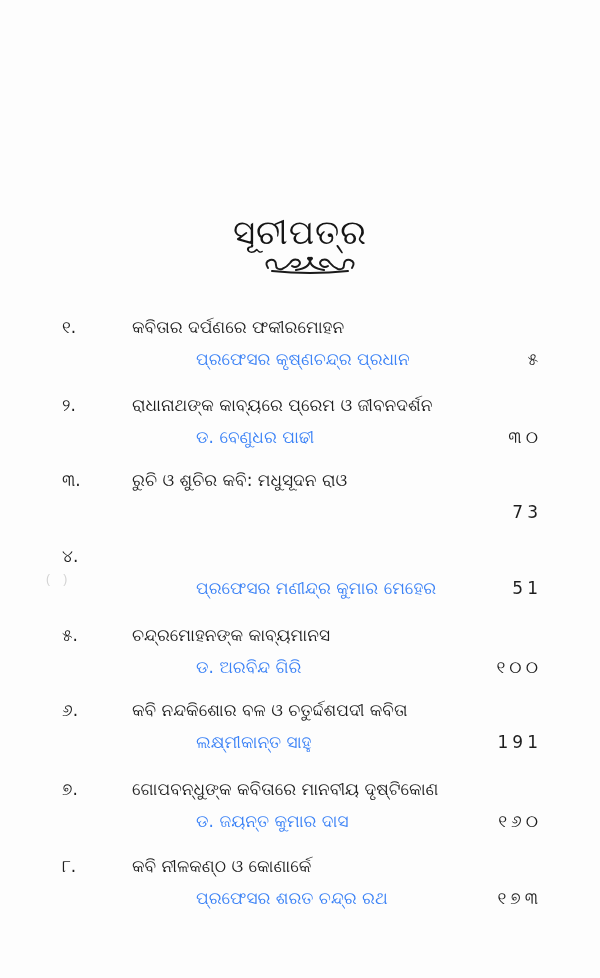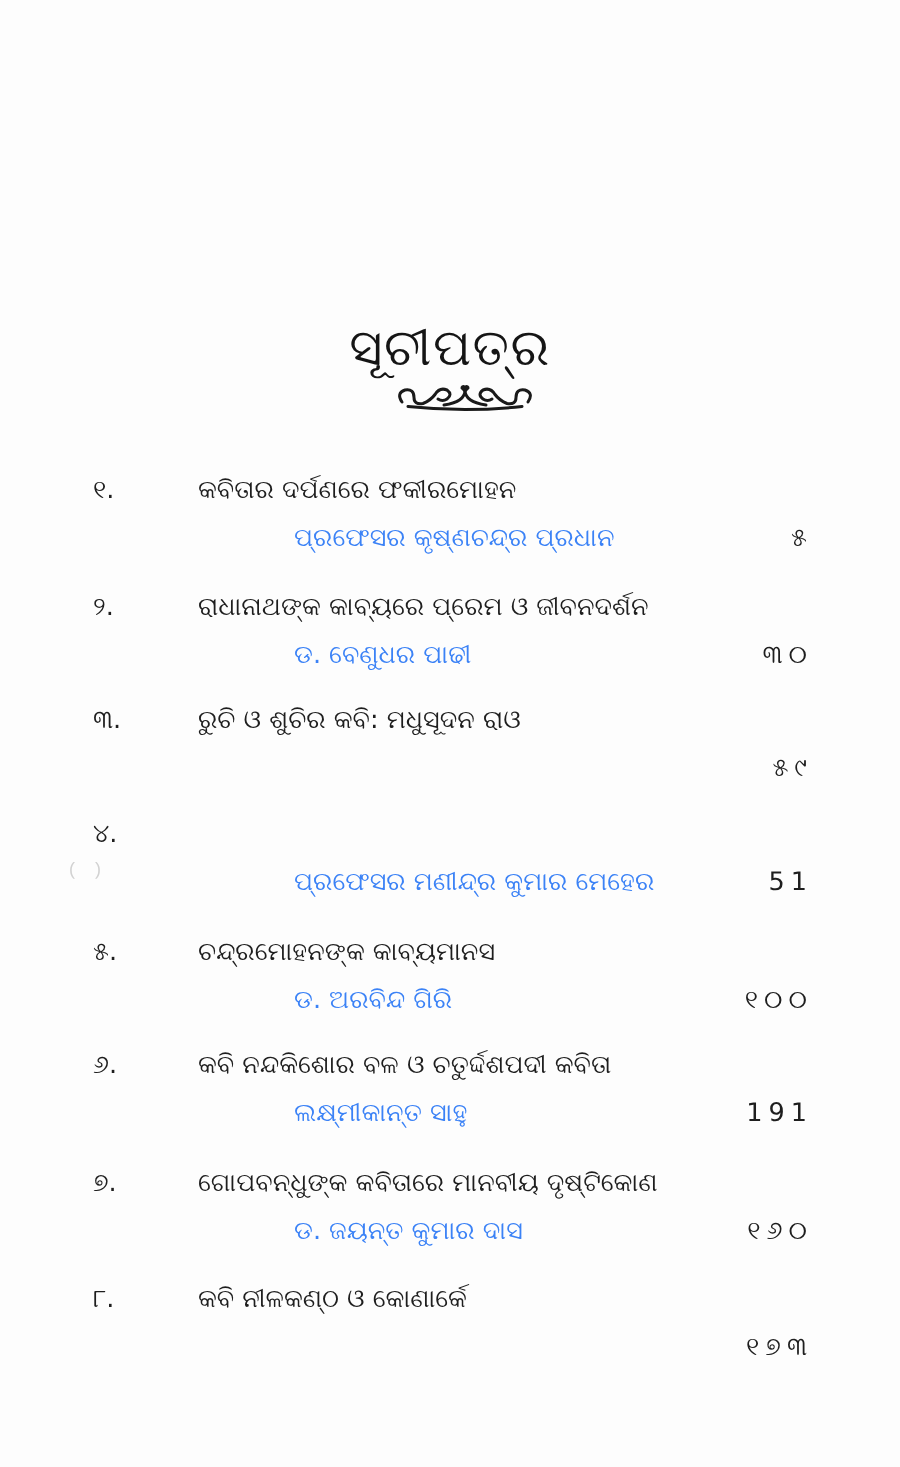--- a/index.html
+++ b/index.html
@@ -127,7 +127,7 @@
   <div class="entry" style="top:467px;">
     <span class="num">୩.</span>
     <span class="etitle">ରୁଚି ଓ ଶୁଚିର କବି: ମଧୁସୂଦନ ରାଓ</span>
-    <span class="pg">୫୯</span>
+    <span class="pg">73</span>
   </div>
 
   <div class="entry" style="top:543px;">

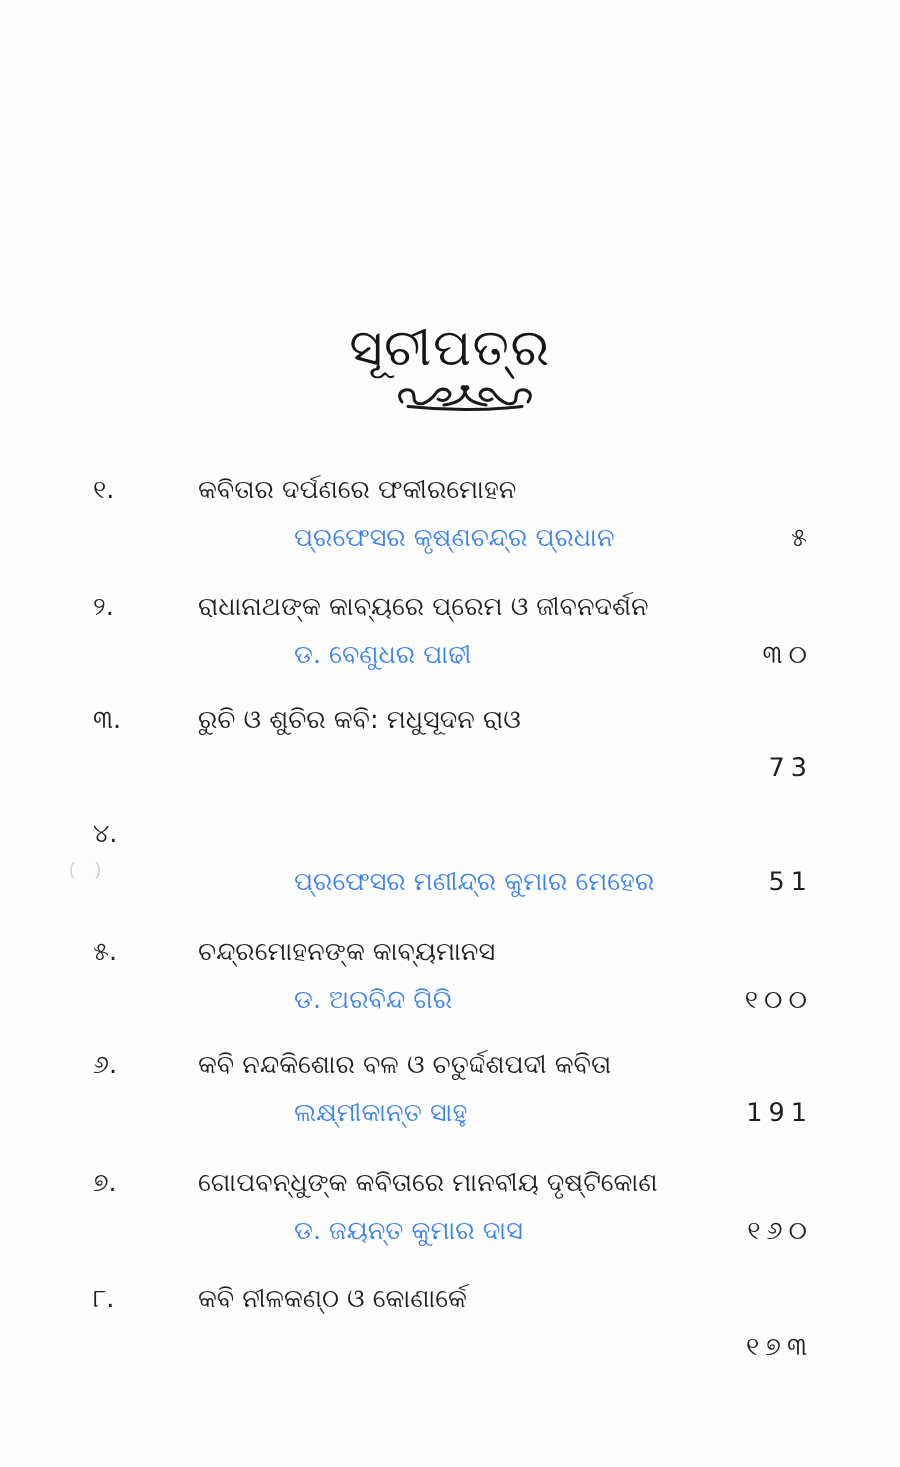--- a/index.html
+++ b/index.html
@@ -160,6 +160,7 @@
   <div class="entry" style="top:853px;">
     <span class="num">୮.</span>
     <span class="etitle">କବି ନୀଳକଣ୍ଠ ଓ କୋଣାର୍କେ</span>
+    <span class="author">ପ୍ରଫେସର ଶରତ ଚନ୍ଦ୍ର ରଥ</span>
     <span class="pg">୧୭୩</span>
   </div>
 

